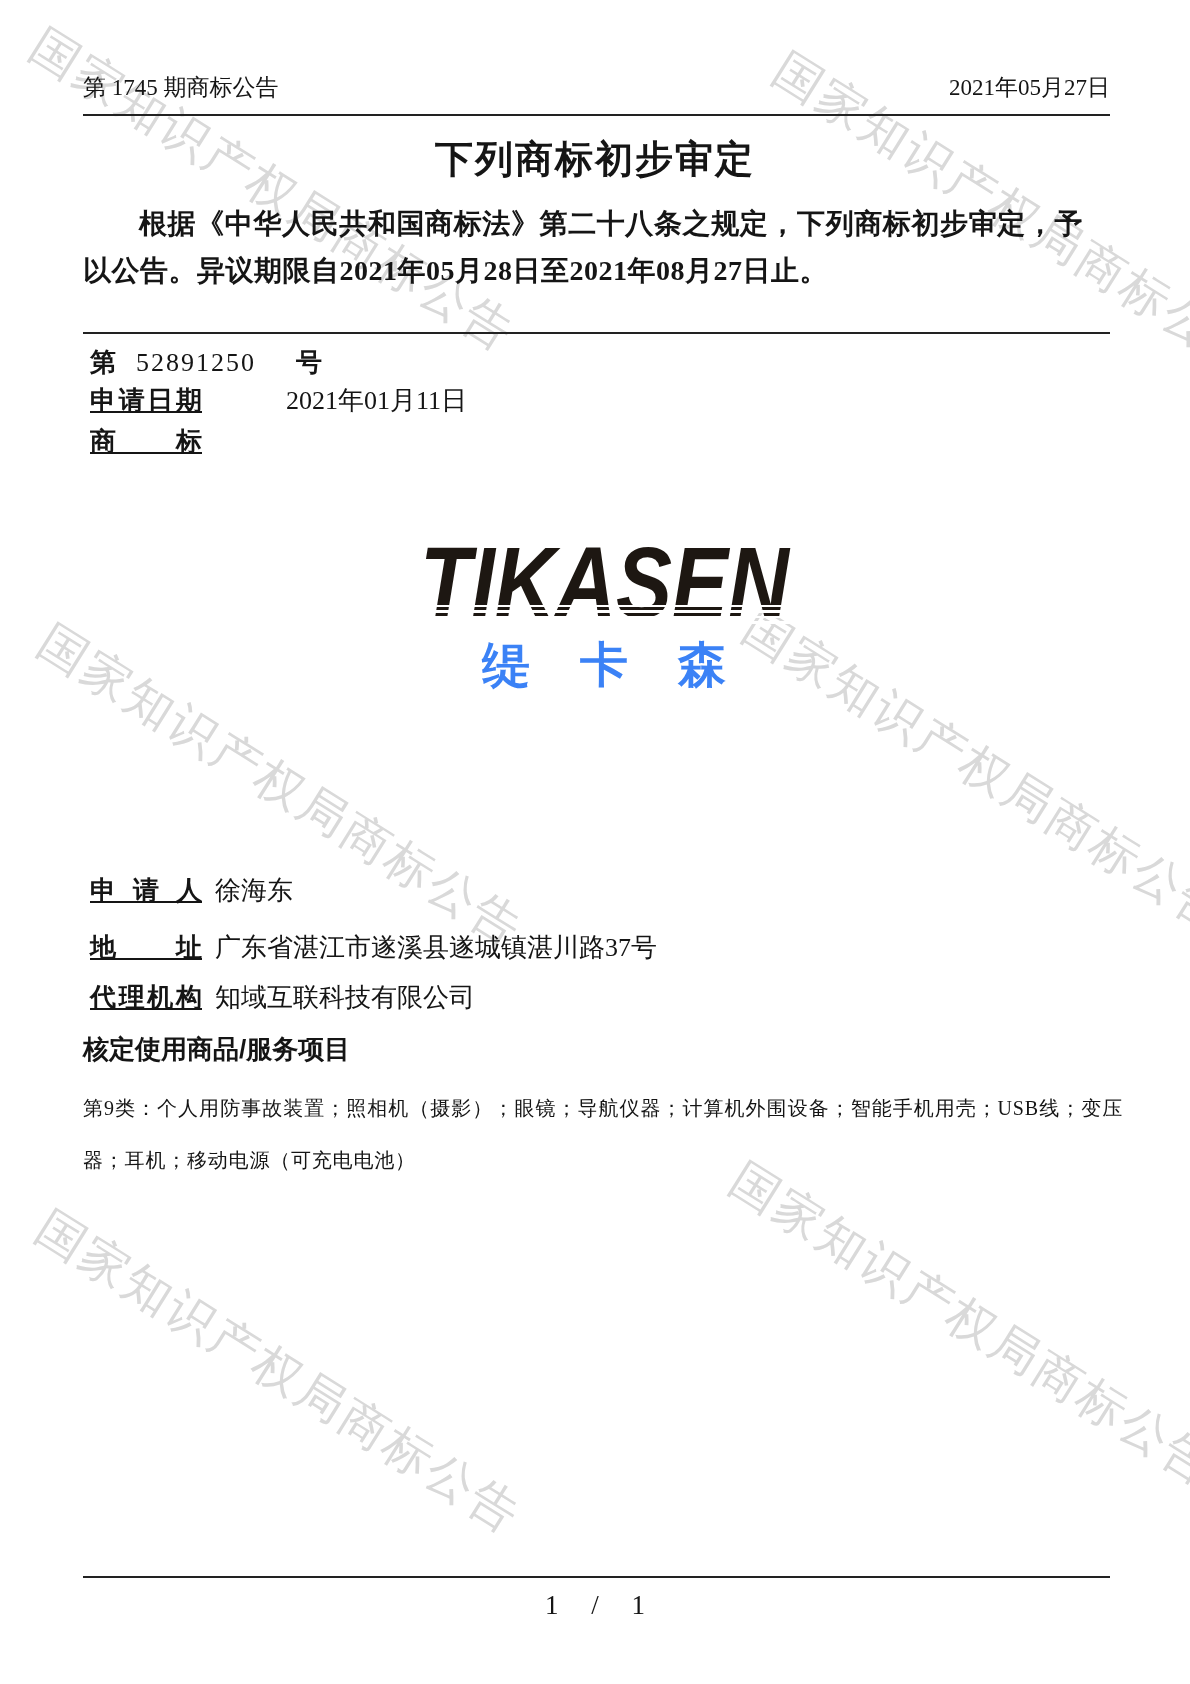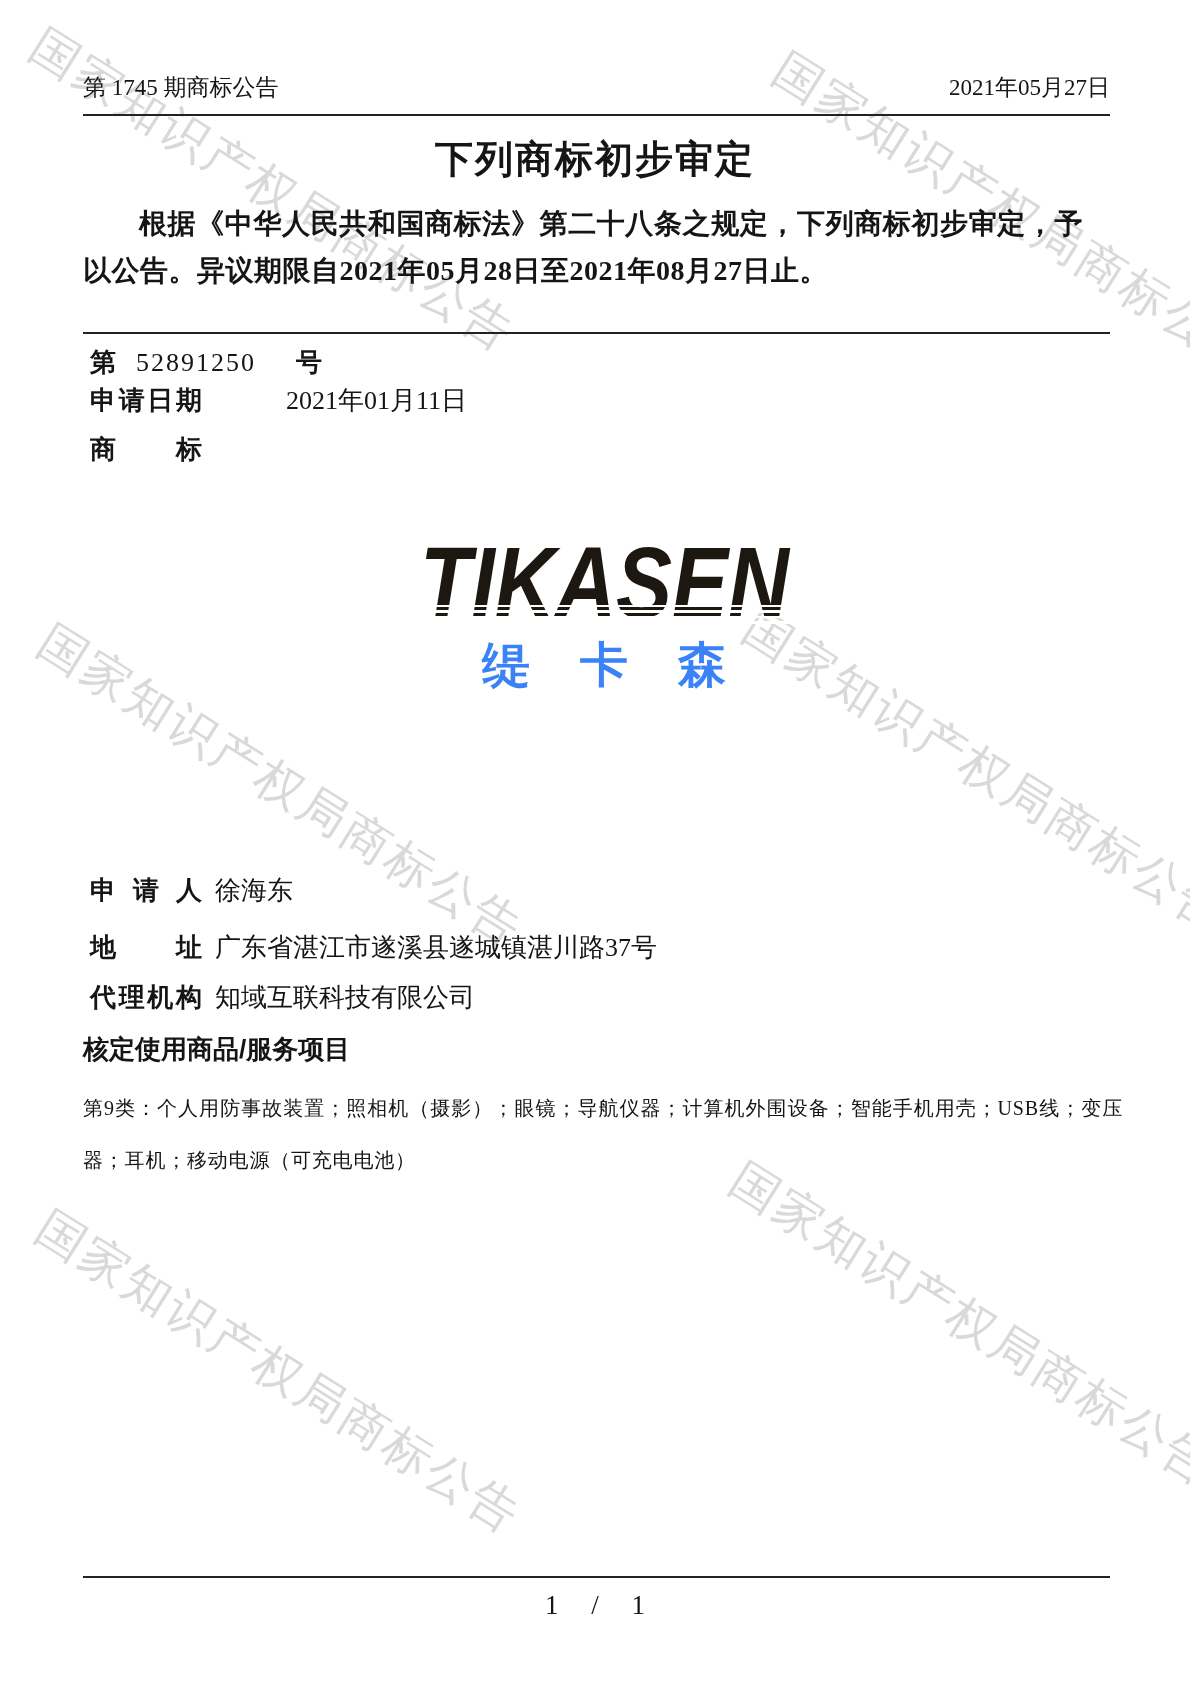--- a/index.html
+++ b/index.html
@@ -60,6 +60,7 @@
     font-weight:bold;
     text-align:justify;text-align-last:justify;
     vertical-align:baseline;
+    text-decoration:underline;
   }
   .value{margin-left:13px;}
   .row-no{top:345px;}

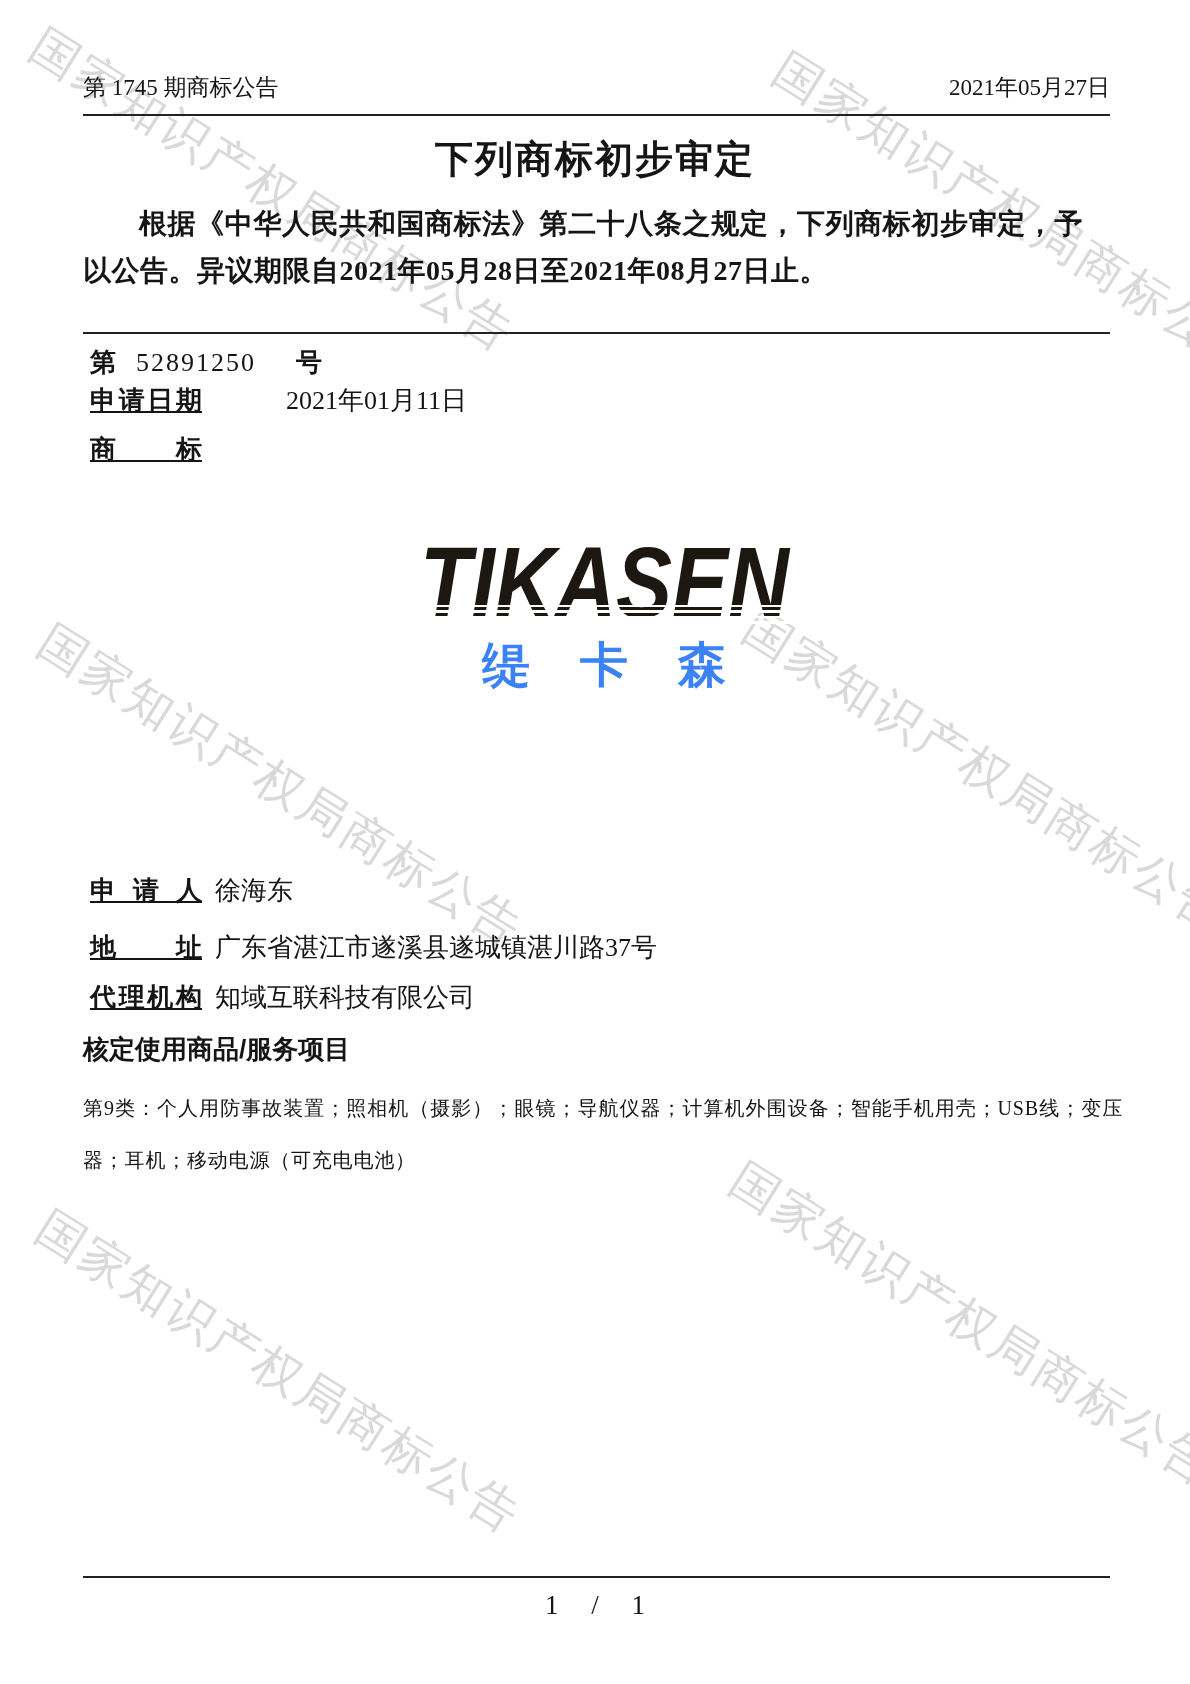--- a/index.html
+++ b/index.html
@@ -71,7 +71,7 @@
   .row-no .no-suffix{margin-left:40px;}
   .row-date{top:383px;}
   .row-date .value{margin-left:84px;}
-  .row-mark{top:424px;margin-top:8px;}
+  .row-mark{top:424px;}
   .row-applicant{top:873px;}
   .row-address{top:930px;}
   .row-agency{top:980px;}

